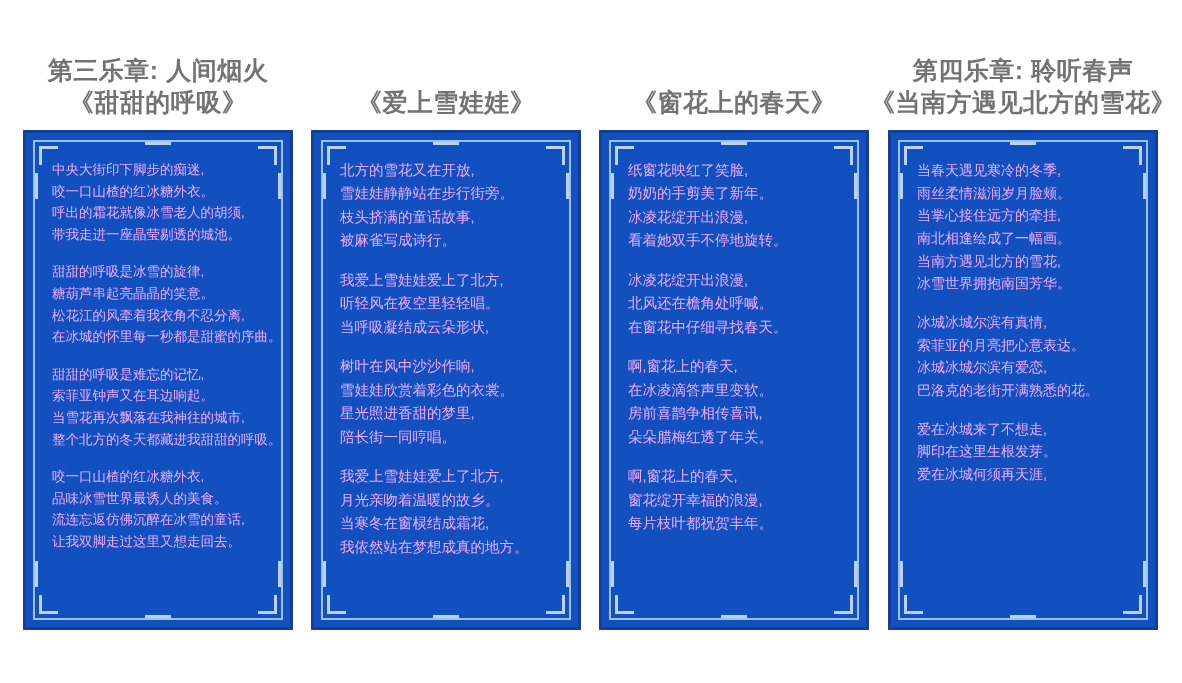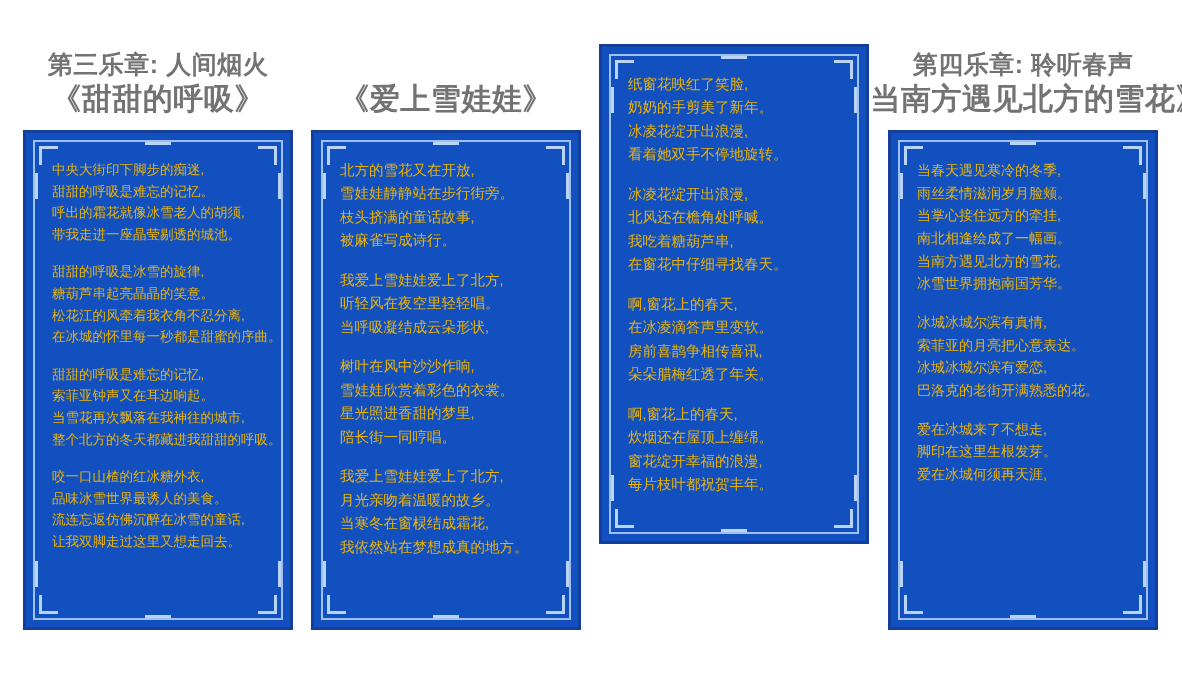--- a/index.html
+++ b/index.html
@@ -57,7 +57,7 @@
     white-space: nowrap;
   }
   .heading .line2 {
-    font-size: 30px;
+    font-size: 25px;
     white-space: nowrap;
   }
   .card {

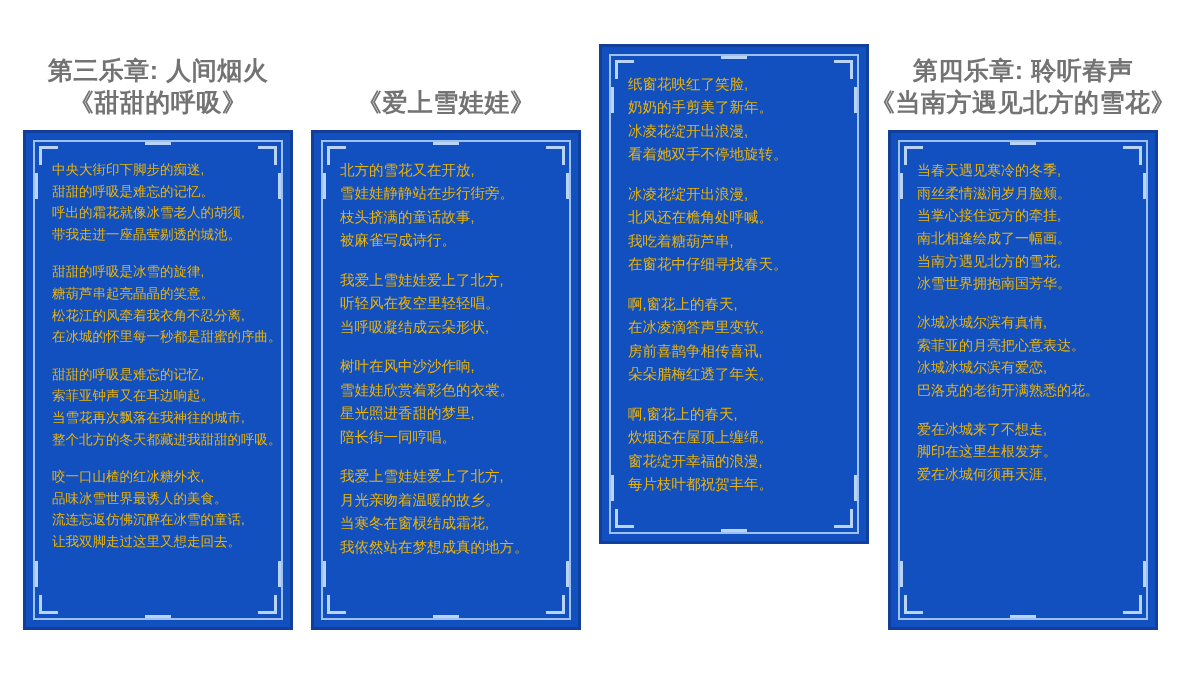--- a/index.html
+++ b/index.html
@@ -228,6 +228,10 @@
     </div>
 
     <div class="column col-3">
+      <div class="heading">
+        <div class="line1"></div>
+        <div class="line2">《窗花上的春天》</div>
+      </div>
       <div class="card">
         <div class="card-inner-border"></div>
         <div class="corner tl"></div>

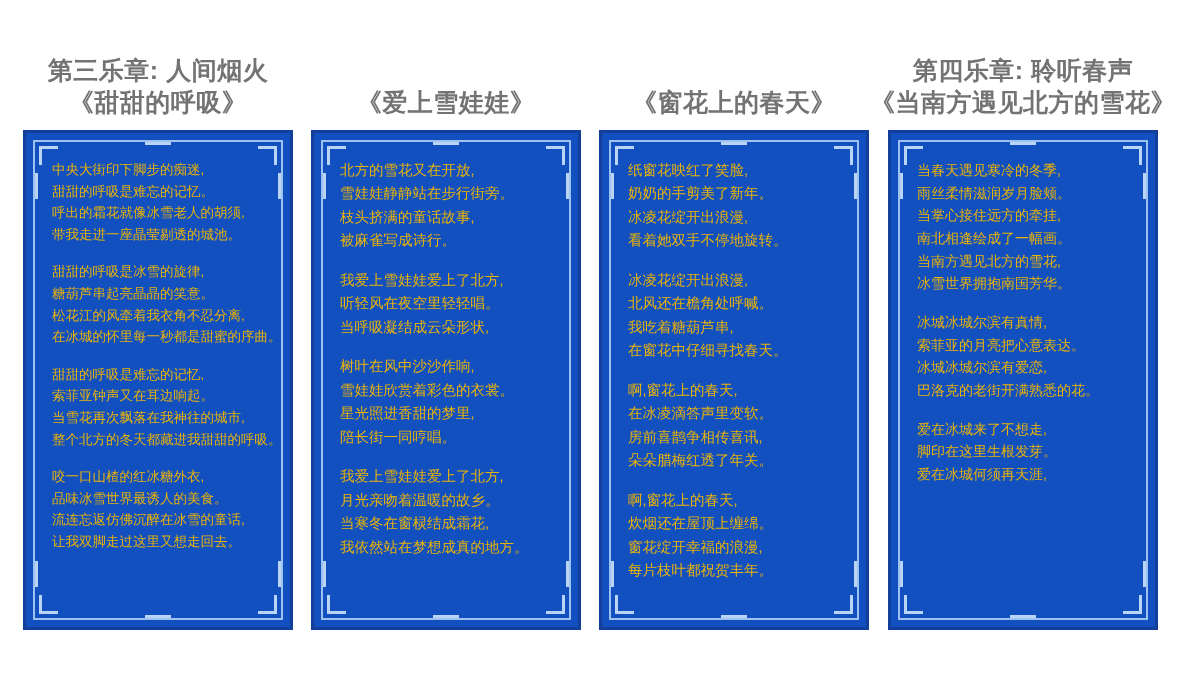--- a/index.html
+++ b/index.html
@@ -109,7 +109,7 @@
   .verses {
     position: relative;
     z-index: 2;
-    color: #eab308;
+    color: #f0abfc;
     font-size: 14.5px;
     line-height: 1.62;
     padding: 10px 8px 0 12px;

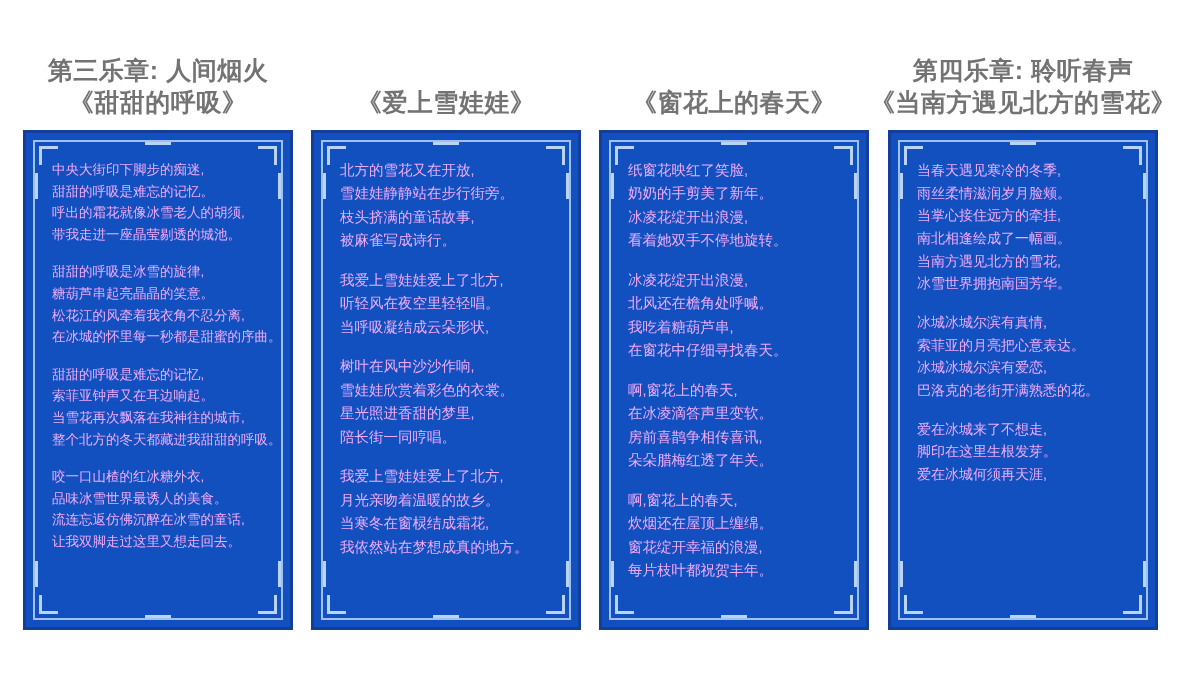--- a/index.html
+++ b/index.html
@@ -156,7 +156,7 @@
         <div class="verses">
           <div class="stanza">
             <div class="vline">中央大街印下脚步的痴迷,</div>
-            <div class="vline">甜甜的呼吸是难忘的记忆。</div>
+            <div class="vline">咬一口山楂的红冰糖外衣。</div>
             <div class="vline">呼出的霜花就像冰雪老人的胡须,</div>
             <div class="vline">带我走进一座晶莹剔透的城池。</div>
           </div>

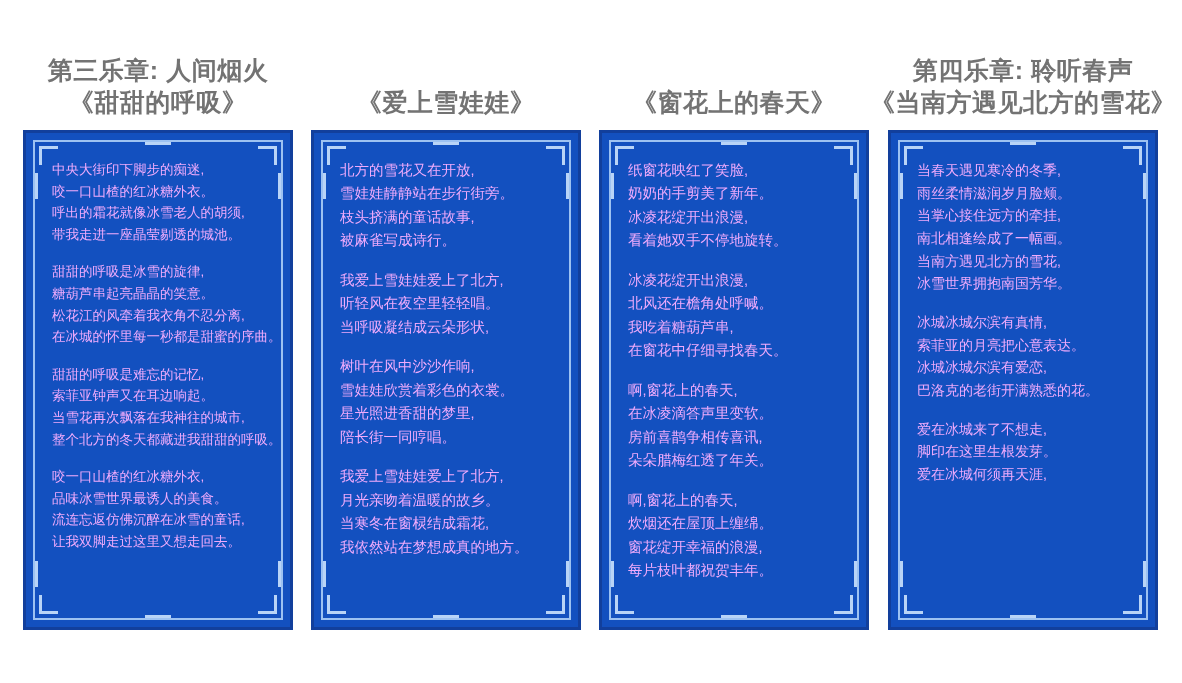--- a/index.html
+++ b/index.html
@@ -254,7 +254,6 @@
           <div class="stanza">
             <div class="vline">冰凌花绽开出浪漫,</div>
             <div class="vline">北风还在檐角处呼喊。</div>
-            <div class="vline">我吃着糖葫芦串,</div>
             <div class="vline">在窗花中仔细寻找春天。</div>
           </div>
           <div class="stanza">

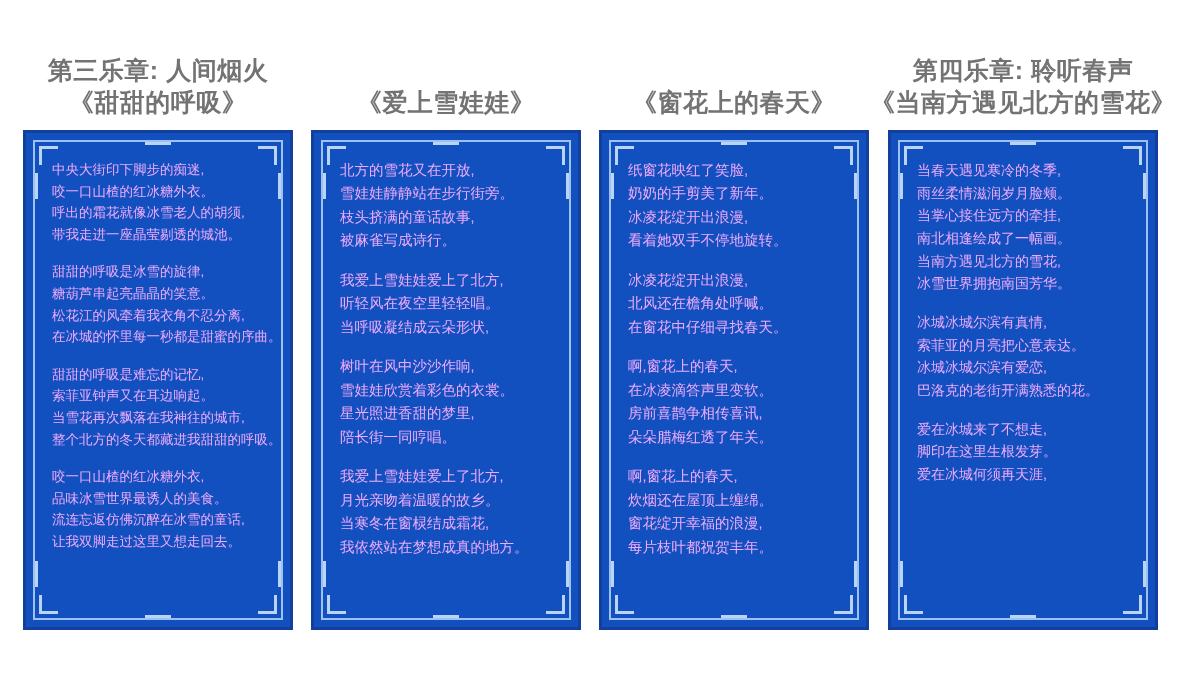--- a/index.html
+++ b/index.html
@@ -264,7 +264,6 @@
           </div>
           <div class="stanza">
             <div class="vline">啊,窗花上的春天,</div>
-            <div class="vline">炊烟还在屋顶上缠绵。</div>
             <div class="vline">窗花绽开幸福的浪漫,</div>
             <div class="vline">每片枝叶都祝贺丰年。</div>
           </div>

